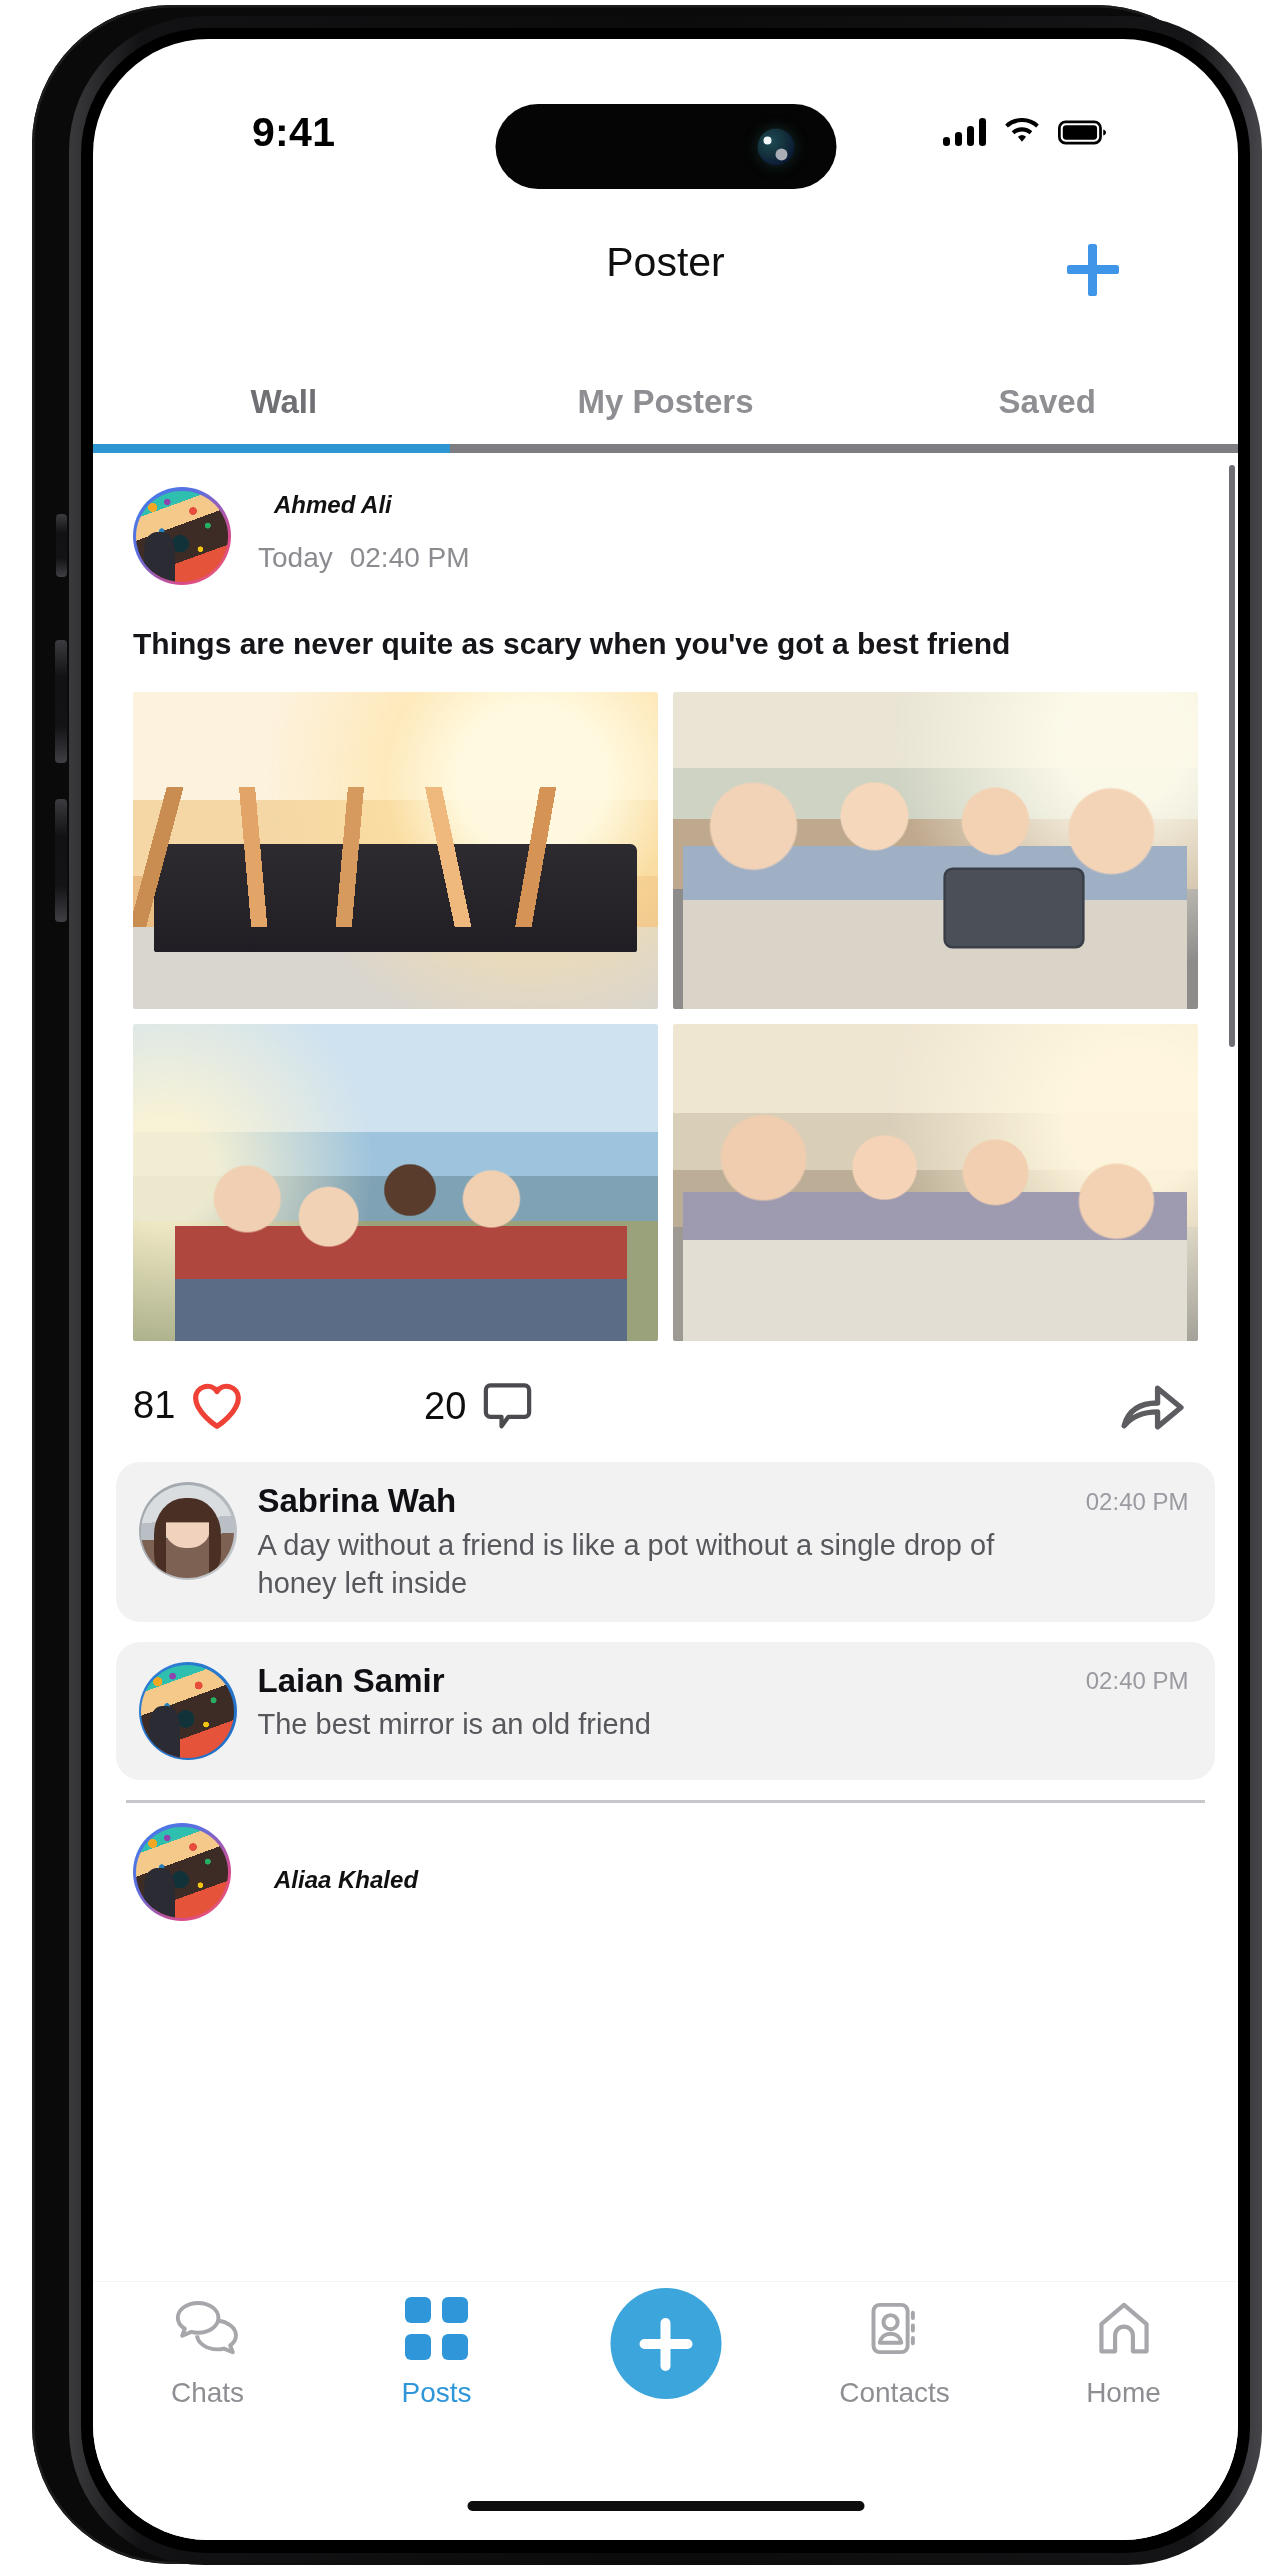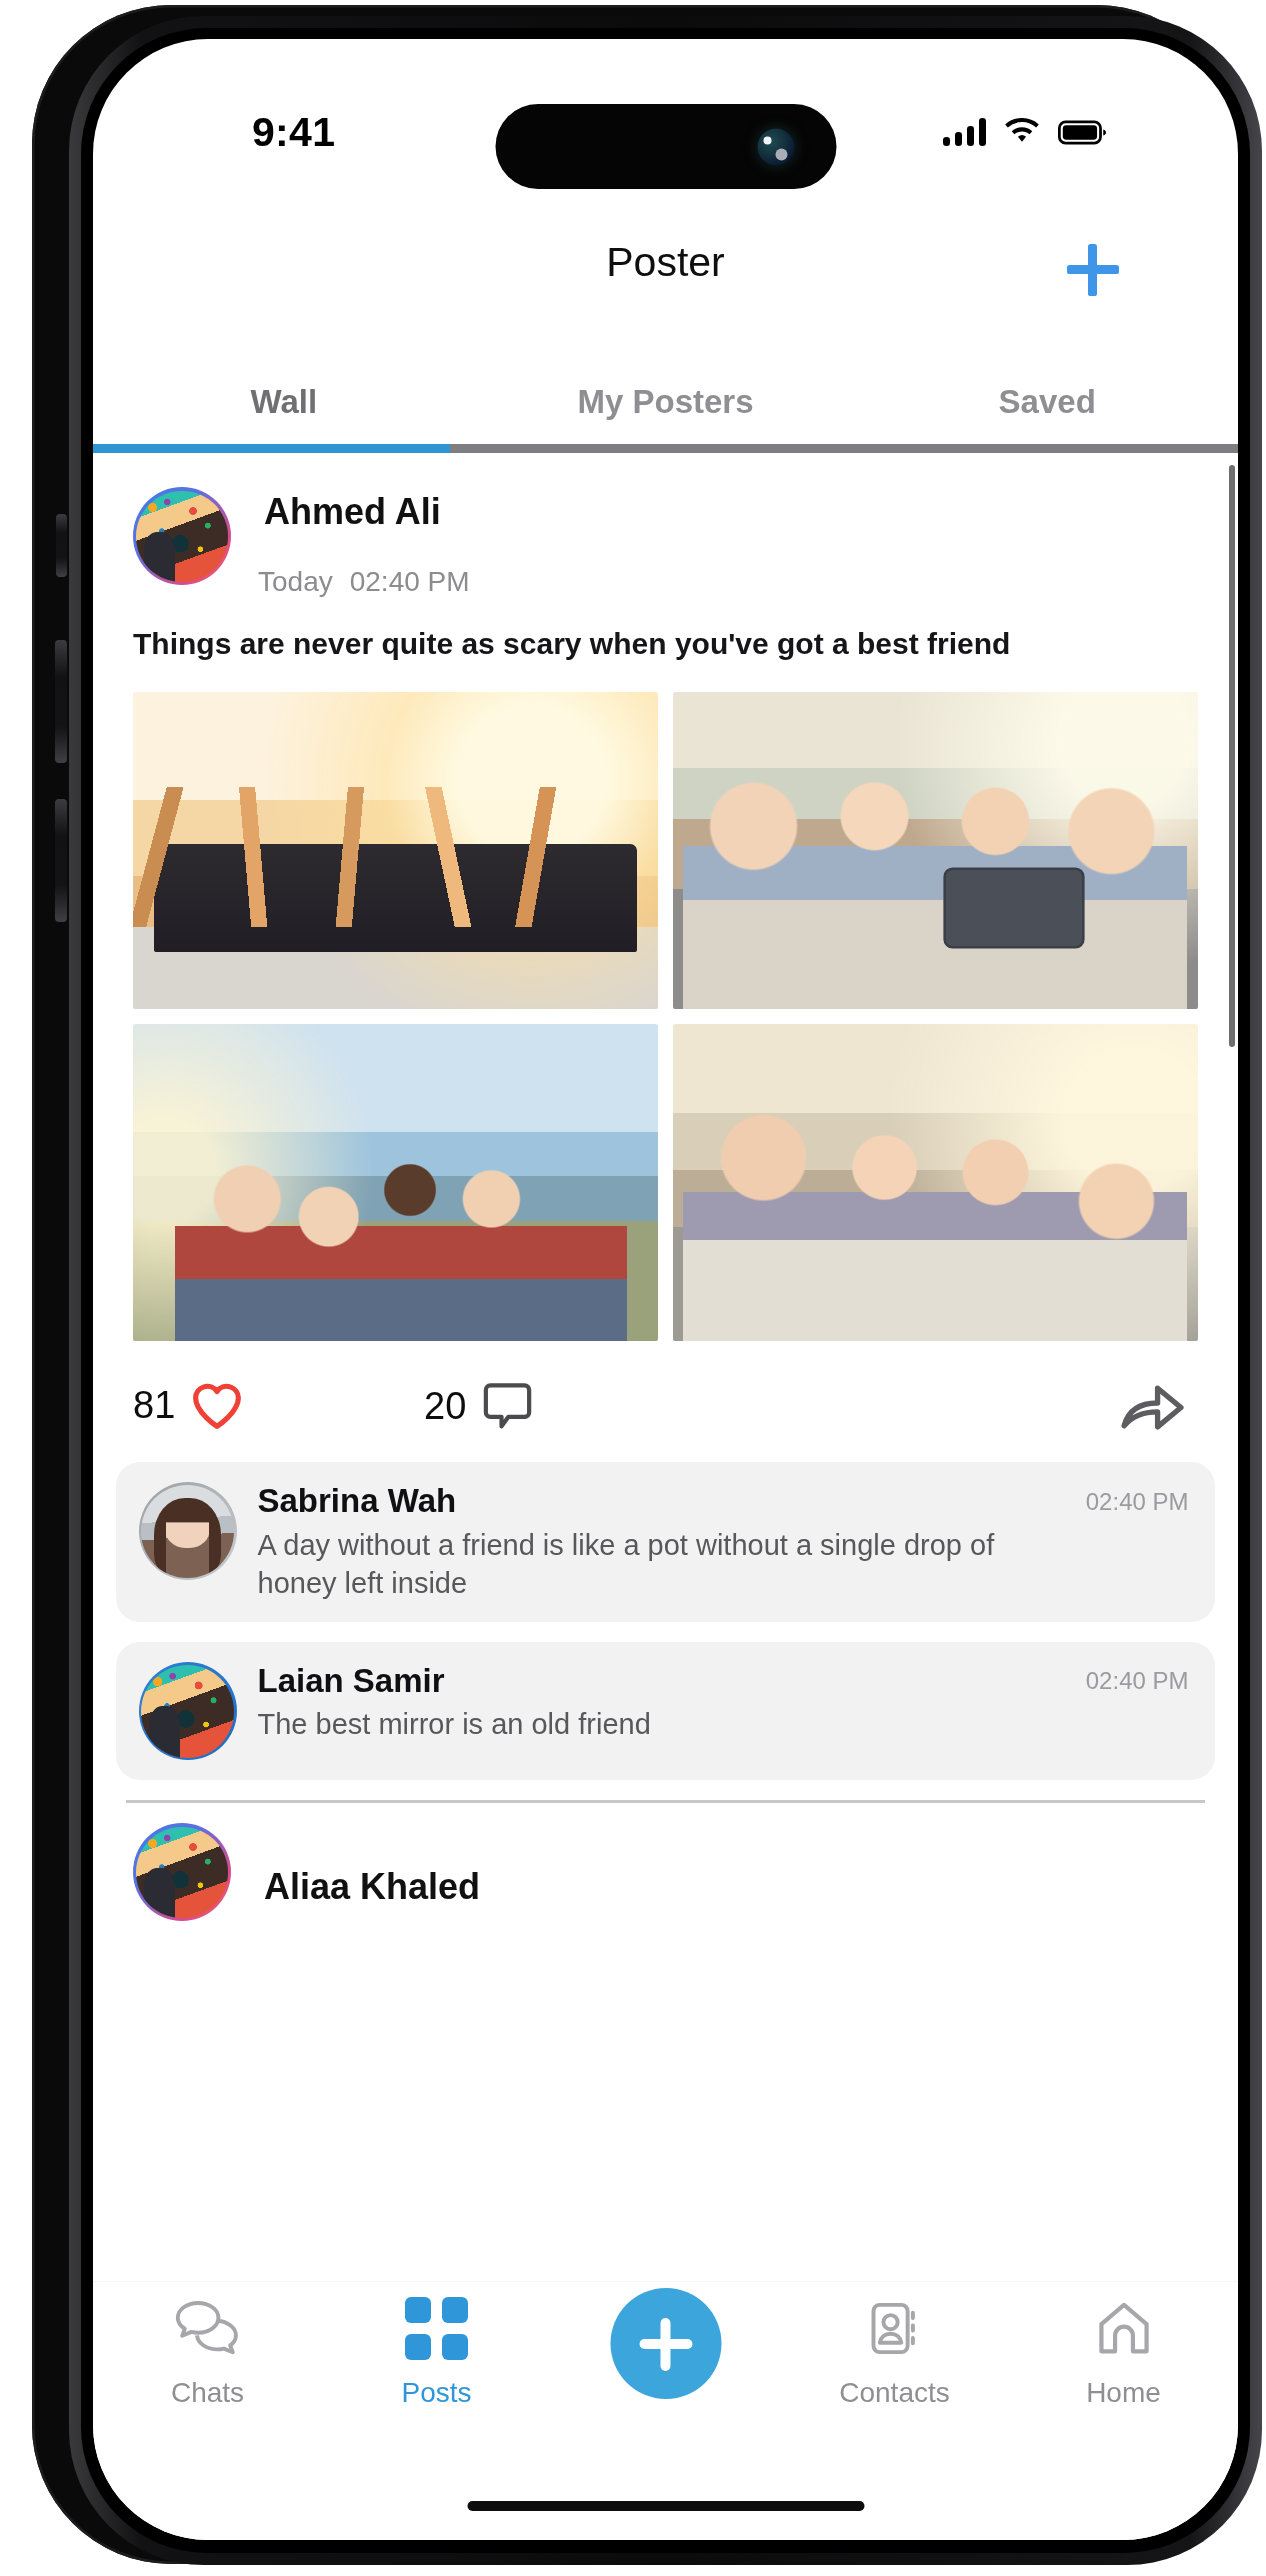--- a/index.html
+++ b/index.html
@@ -99,7 +99,7 @@
   .ava-woman:after{content:"";position:absolute;left:14%;top:14%;width:72%;height:86%;
      border-radius:46% 46% 30% 30%;background:linear-gradient(180deg,#4a2f24 0 30%,rgba(74,47,36,.0) 31%),
      linear-gradient(90deg,#4a2f24 0 18%,transparent 18% 82%,#4a2f24 82% 100%);}
-  .post-name{position:absolute;left:171px;top:34px;font-size:36px;font-weight:700;color:#111;}
+  .post-name{position:absolute;left:181px;top:34px;font-size:24px;font-weight:700;color:#111;font-style:italic;}
   .post-meta{position:absolute;left:165px;top:85px;font-size:28px;color:#8b8b90;margin-top:24px;}
   .post-meta span{margin-right:17px;}
   .post-text{padding:8px 40px 0 40px;font-size:30px;color:#15151a;line-height:1.3;font-weight:bold;}

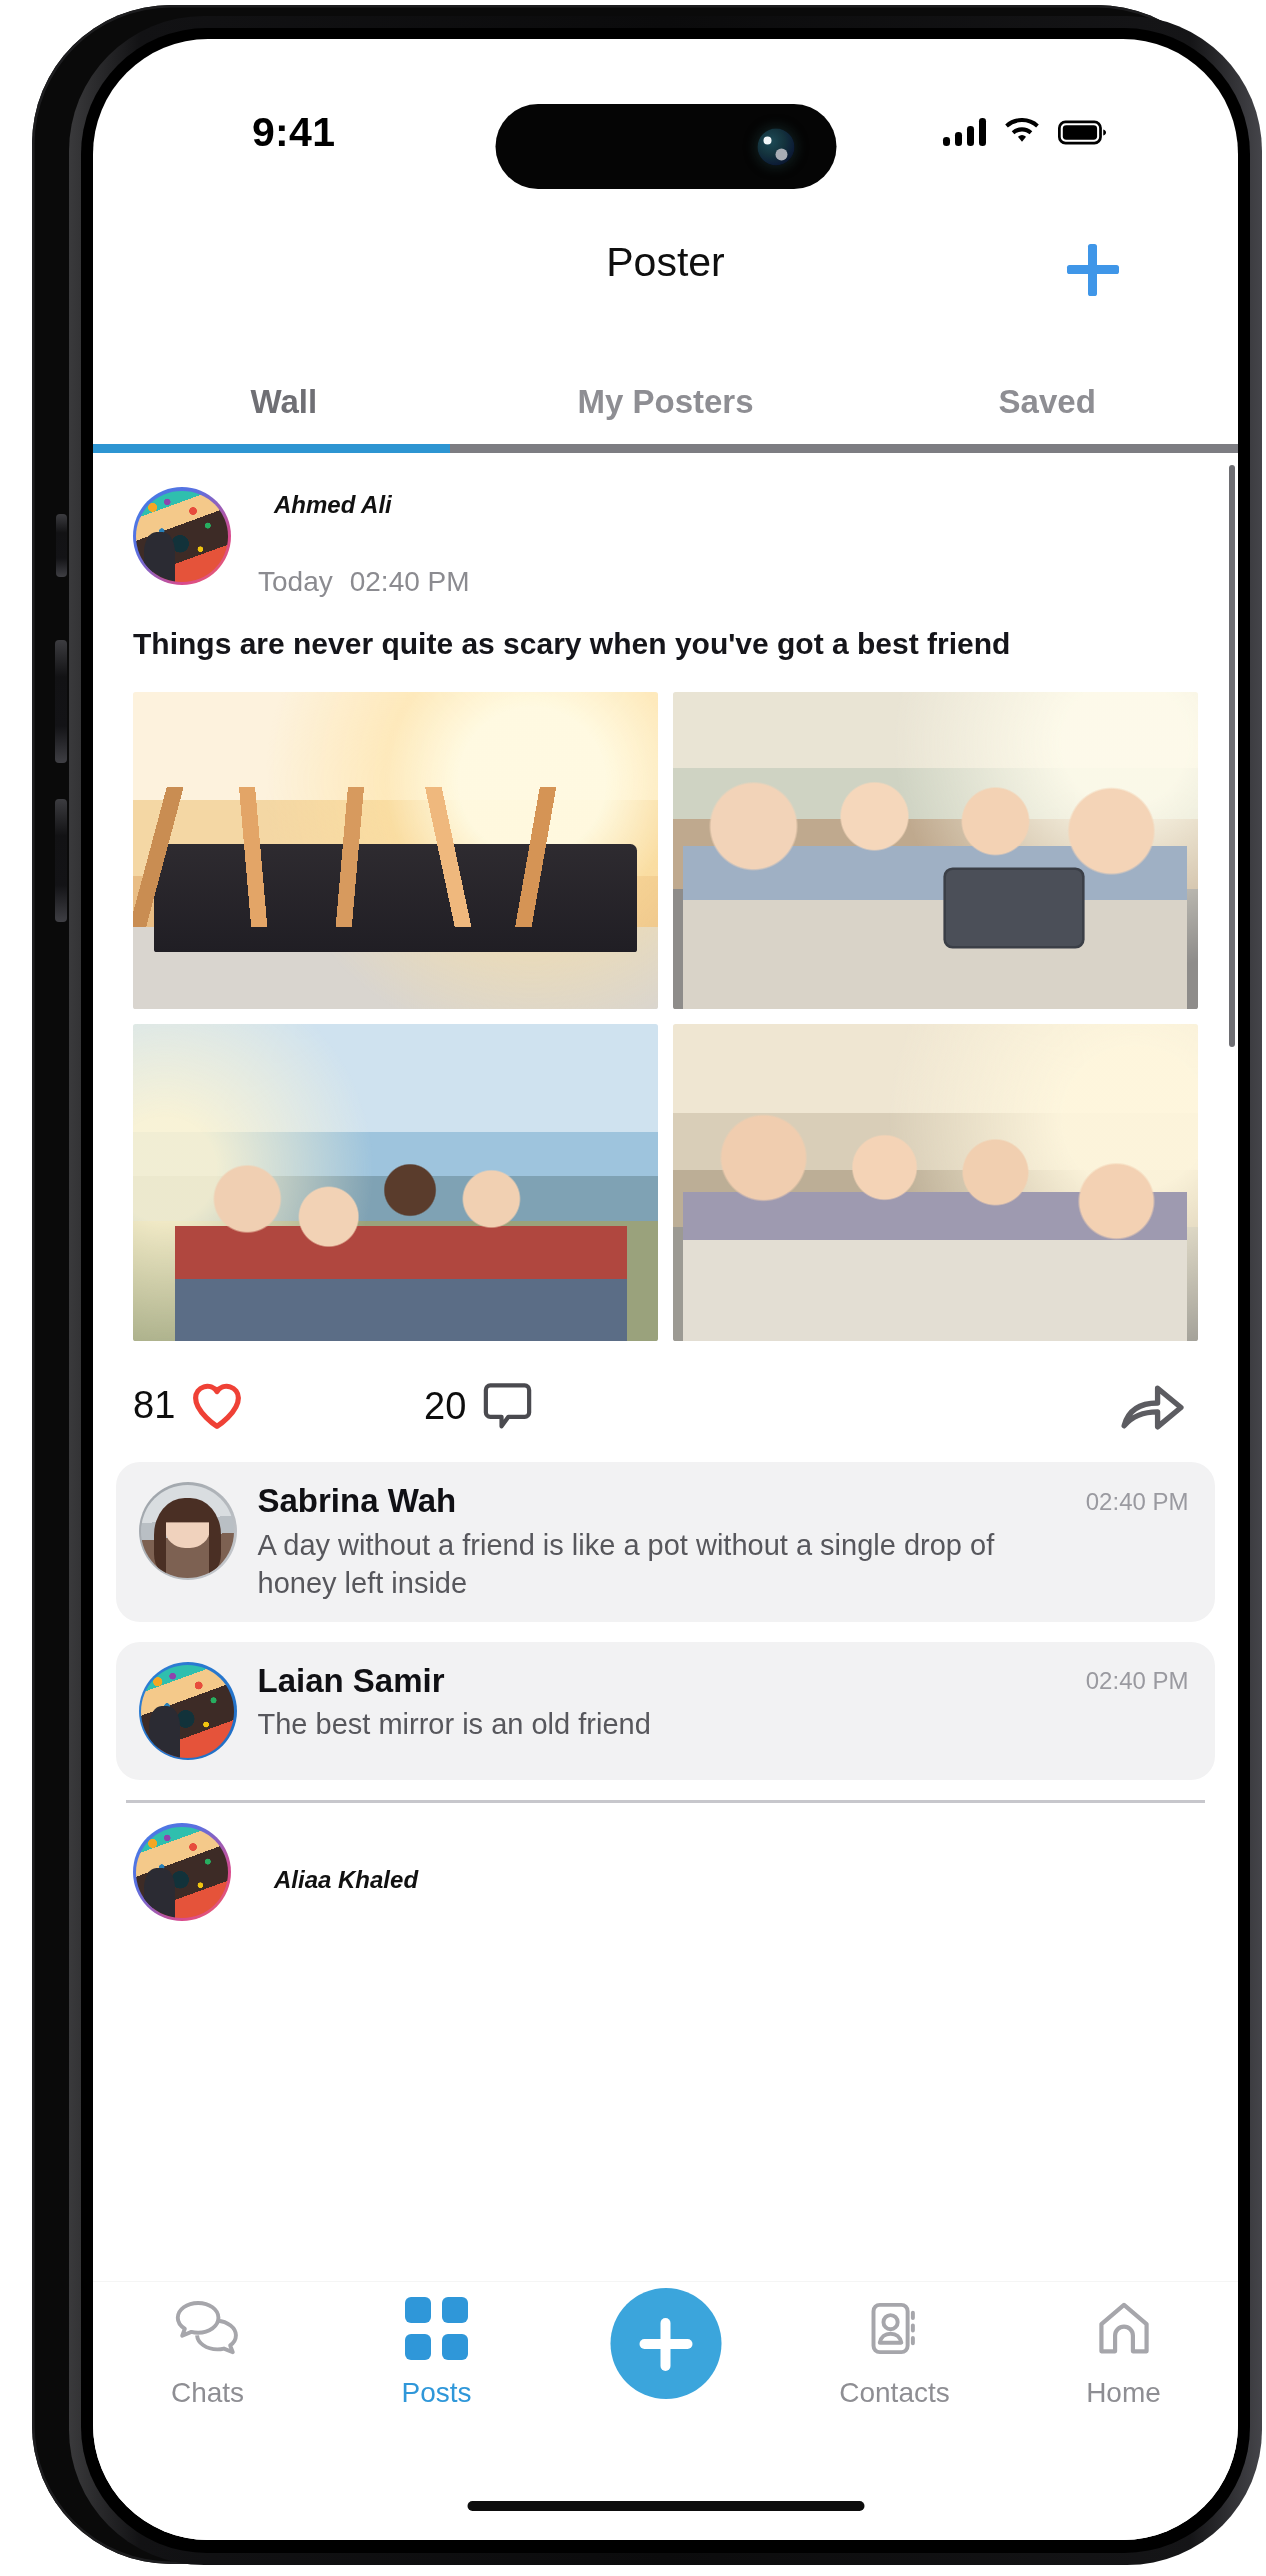--- a/index.html
+++ b/index.html
@@ -100,7 +100,7 @@
      border-radius:46% 46% 30% 30%;background:linear-gradient(180deg,#4a2f24 0 30%,rgba(74,47,36,.0) 31%),
      linear-gradient(90deg,#4a2f24 0 18%,transparent 18% 82%,#4a2f24 82% 100%);}
   .post-name{position:absolute;left:181px;top:34px;font-size:24px;font-weight:700;color:#111;font-style:italic;}
-  .post-meta{position:absolute;left:165px;top:85px;font-size:28px;color:#8b8b90;margin-top:24px;}
+  .post-meta{position:absolute;left:165px;top:85px;font-size:28px;color:#8b8b90;}
   .post-meta span{margin-right:17px;}
   .post-text{padding:8px 40px 0 40px;font-size:30px;color:#15151a;line-height:1.3;font-weight:bold;}
 

